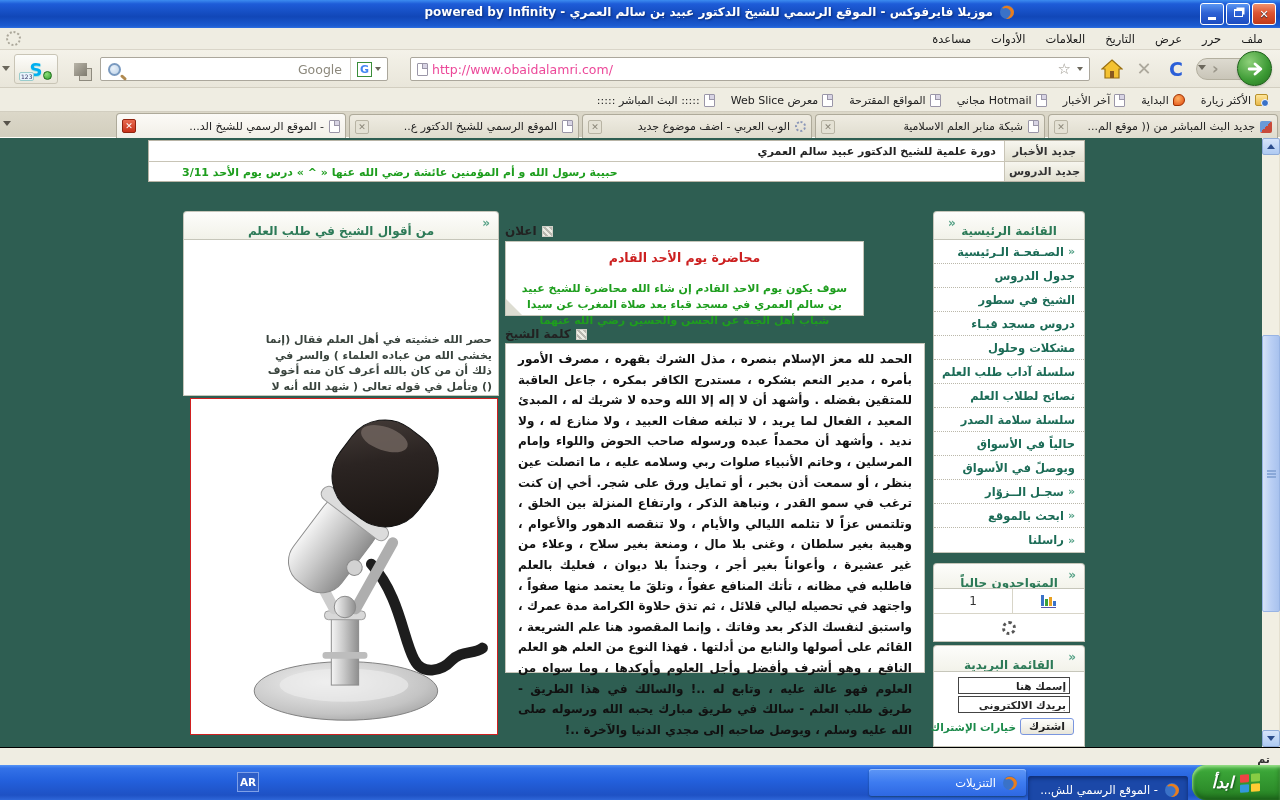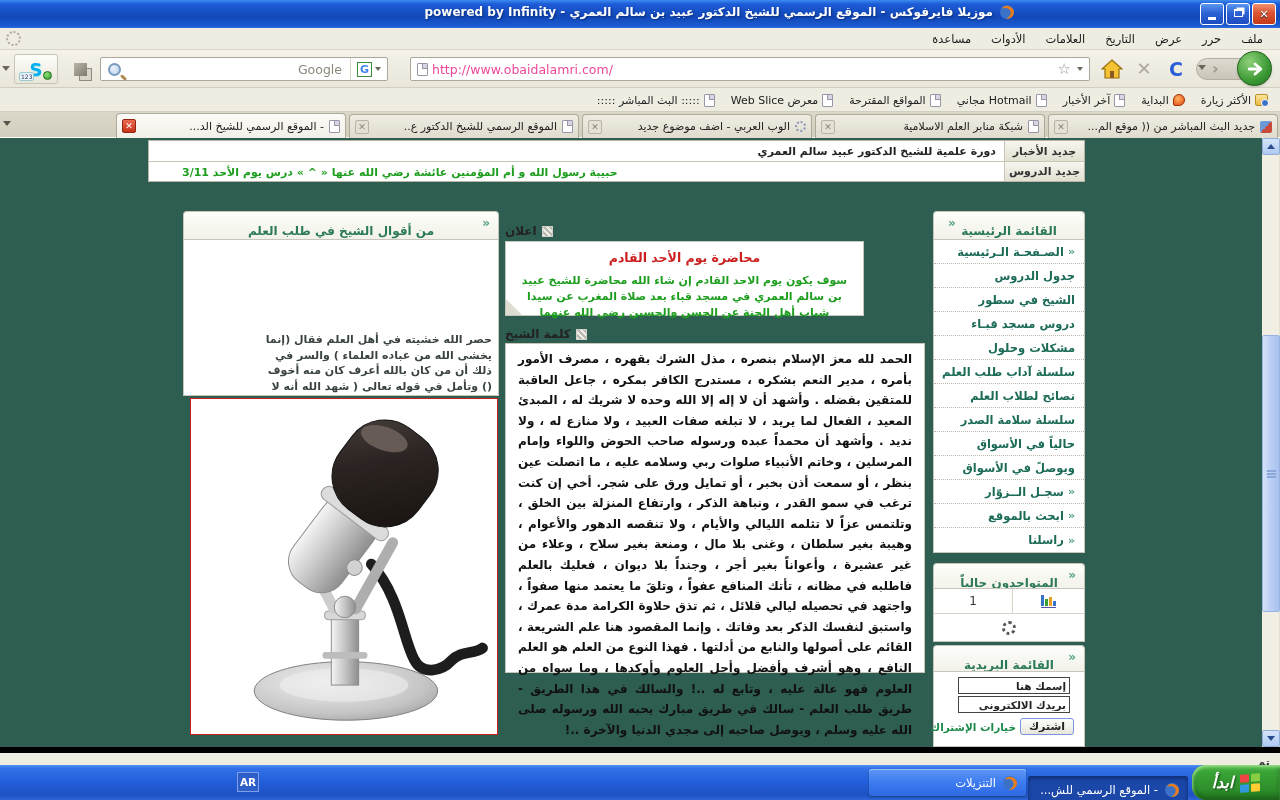--- a/index.html
+++ b/index.html
@@ -124,7 +124,7 @@
     background:linear-gradient(45deg,#B8B8B0 25%,#EDEDE5 25%,#EDEDE5 50%,#B8B8B0 50%,#B8B8B0 75%,#EDEDE5 75%); background-size:6px 6px; border:1px solid #D0D0C8; }
   #ann-box { left:505px; top:103px; width:359px; height:75px; }
   .ann-title { text-align:center; color:#CC2020; font-weight:bold; font-size:12.5px; margin-top:8px; }
-  .ann-body { text-align:center; color:#1E9E1E; font-weight:bold; font-size:11px; line-height:16px; margin:8px 10px 0 10px; }
+  .ann-body { text-align:center; color:#1E9E1E; font-weight:bold; font-size:11px; line-height:16px; margin:16px 10px 0 10px; }
   .fold { position:absolute; left:0; bottom:0; width:0; height:0; border-bottom:16px solid #DDDDD2; border-right:16px solid transparent; }
   #speech-box { left:505px; top:205px; width:420px; height:330px; padding:5px 12px; }
   .speech-text { font-size:12px; font-weight:bold; color:#111; line-height:20.6px; text-align:justify; direction:rtl; }

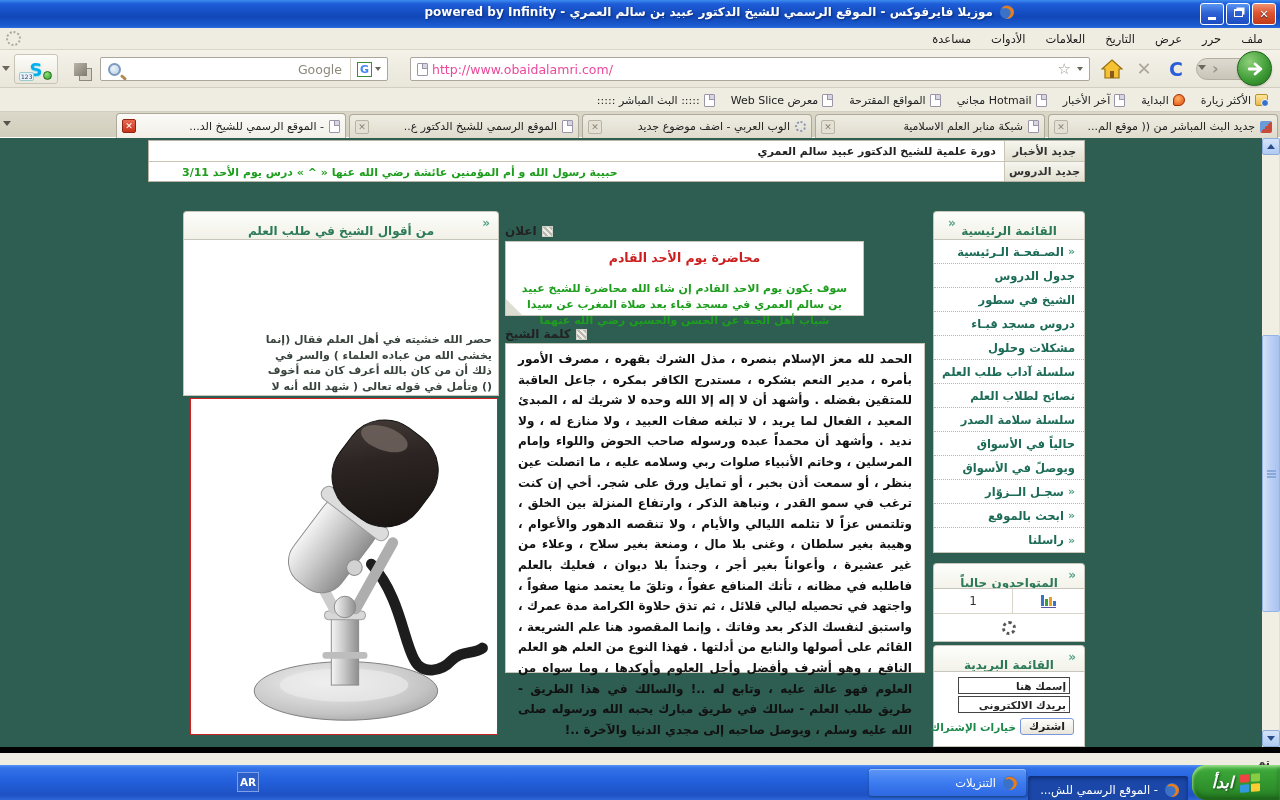--- a/index.html
+++ b/index.html
@@ -164,7 +164,7 @@
 
   
   #statusbar { position:absolute; left:0; top:747px; width:1280px; height:24px; background:#EFEDE2;
-    border-top:6px solid #000000; display:flex; align-items:center;font-weight:bold; }
+    border-top:1px solid #000000; display:flex; align-items:center;font-weight:bold; }
   .status-text { position:absolute; right:10px; font-size:11px; color:#333; }
 
   

